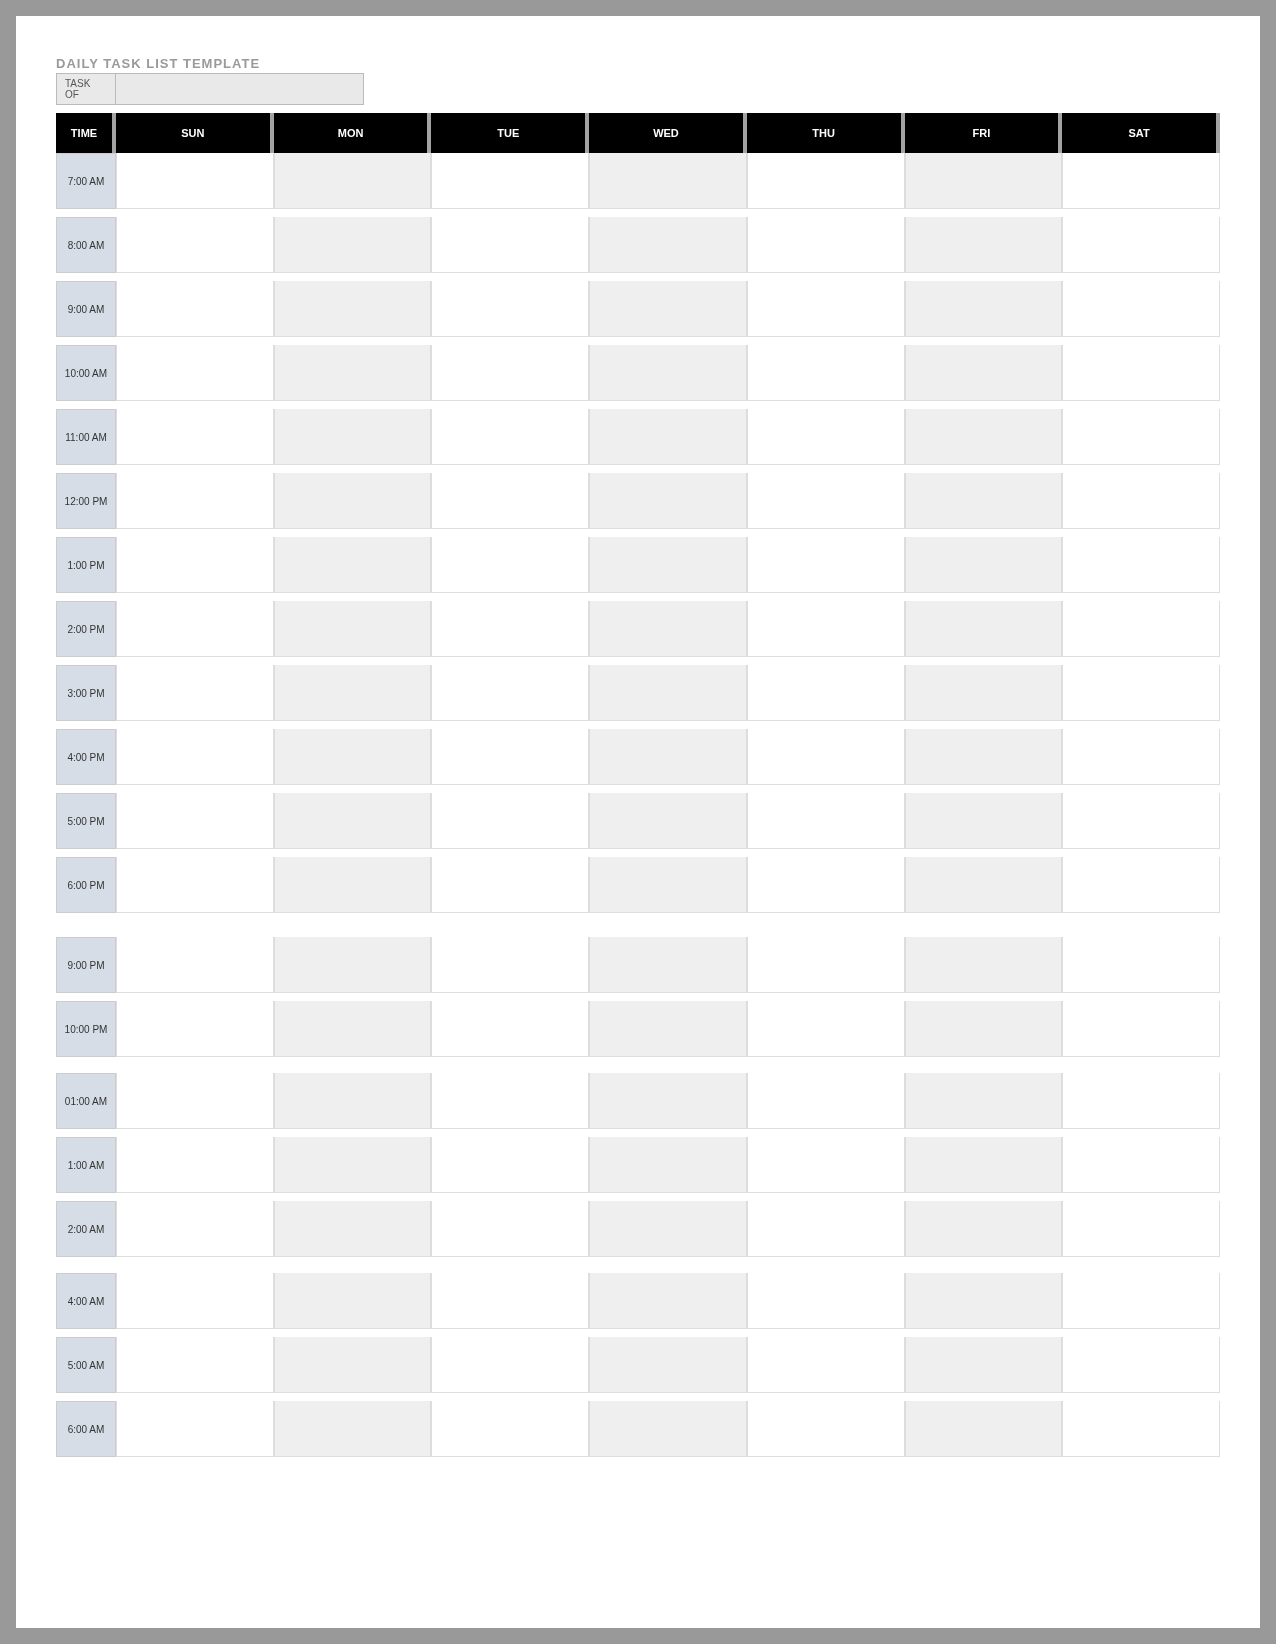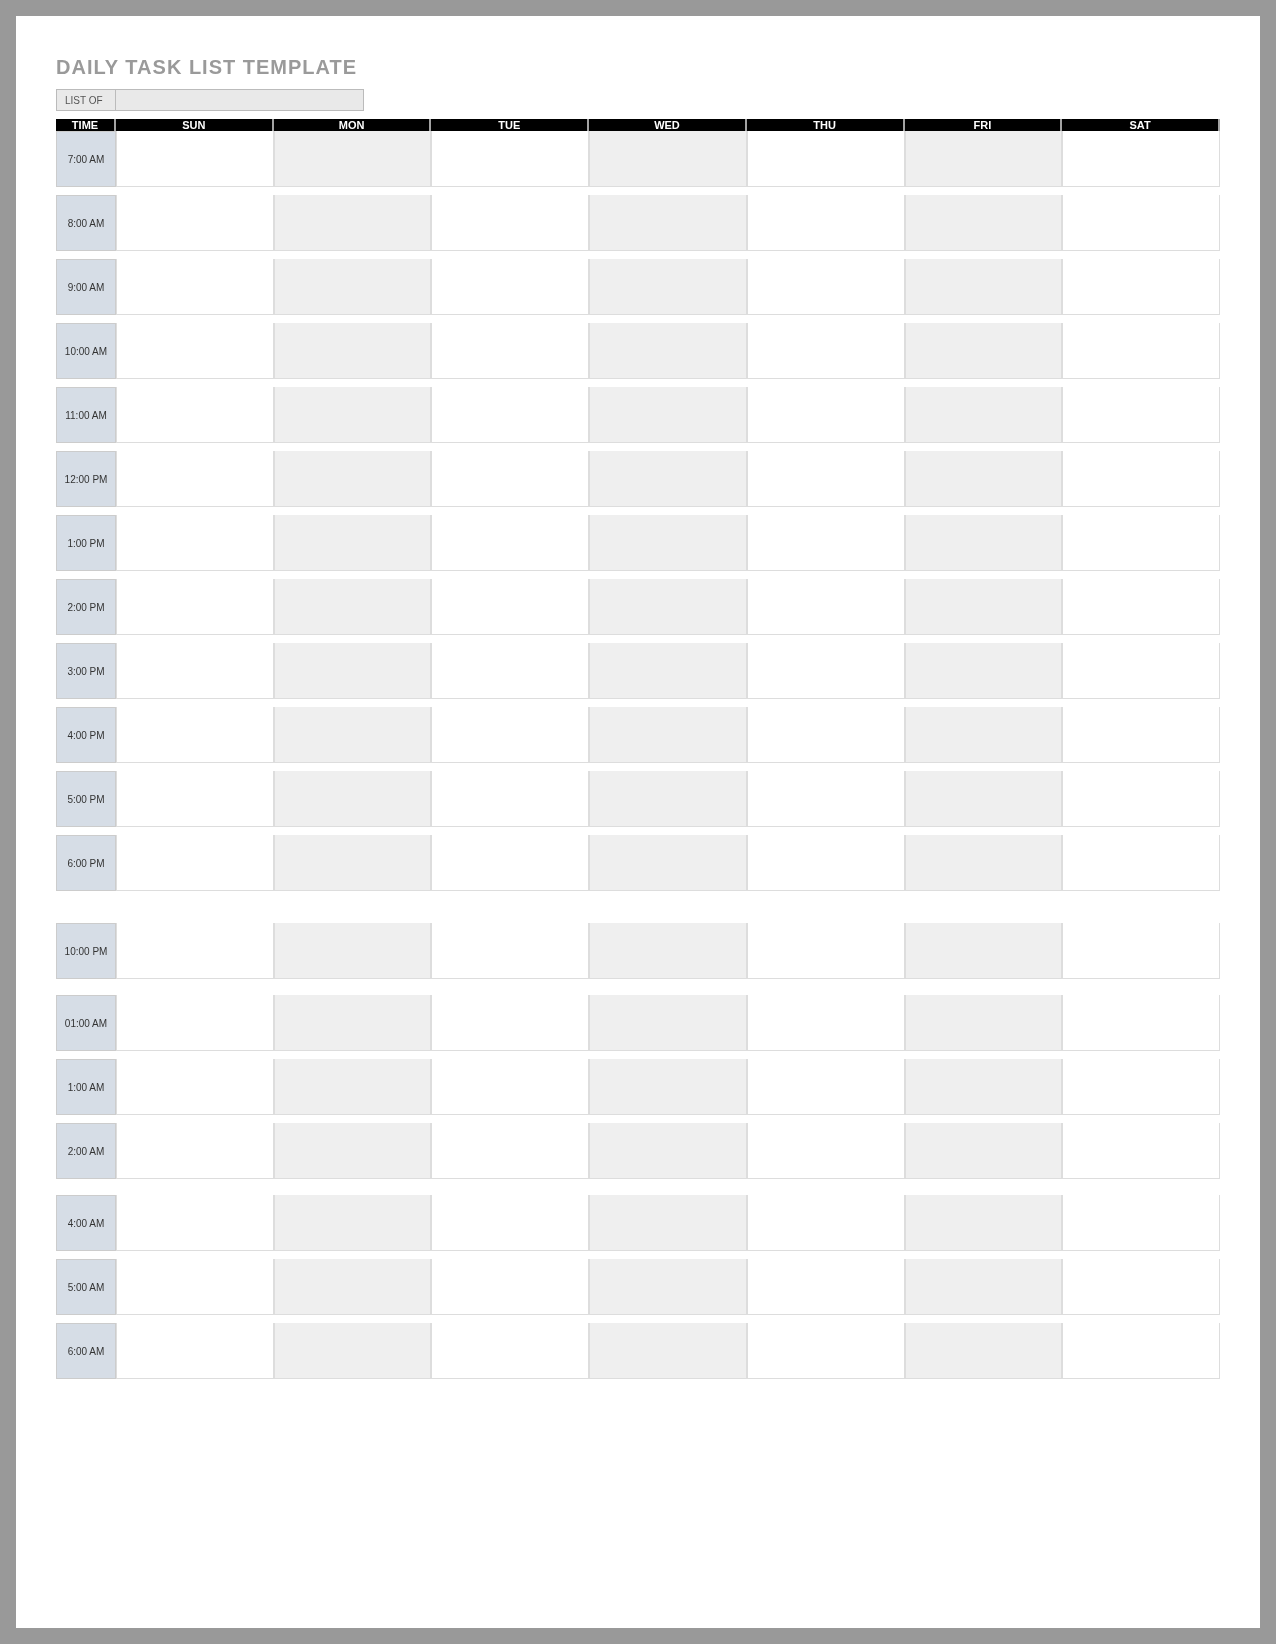--- a/index.html
+++ b/index.html
@@ -20,8 +20,8 @@
     color: #9a9a9a;
     font-weight: bold;
     letter-spacing: 1px;
-    font-size: 20px;
-    margin-bottom: 10px;
+    font-size: 13px;
+    margin-bottom: 2px;
   }
   .weekof-row {
     display: flex;

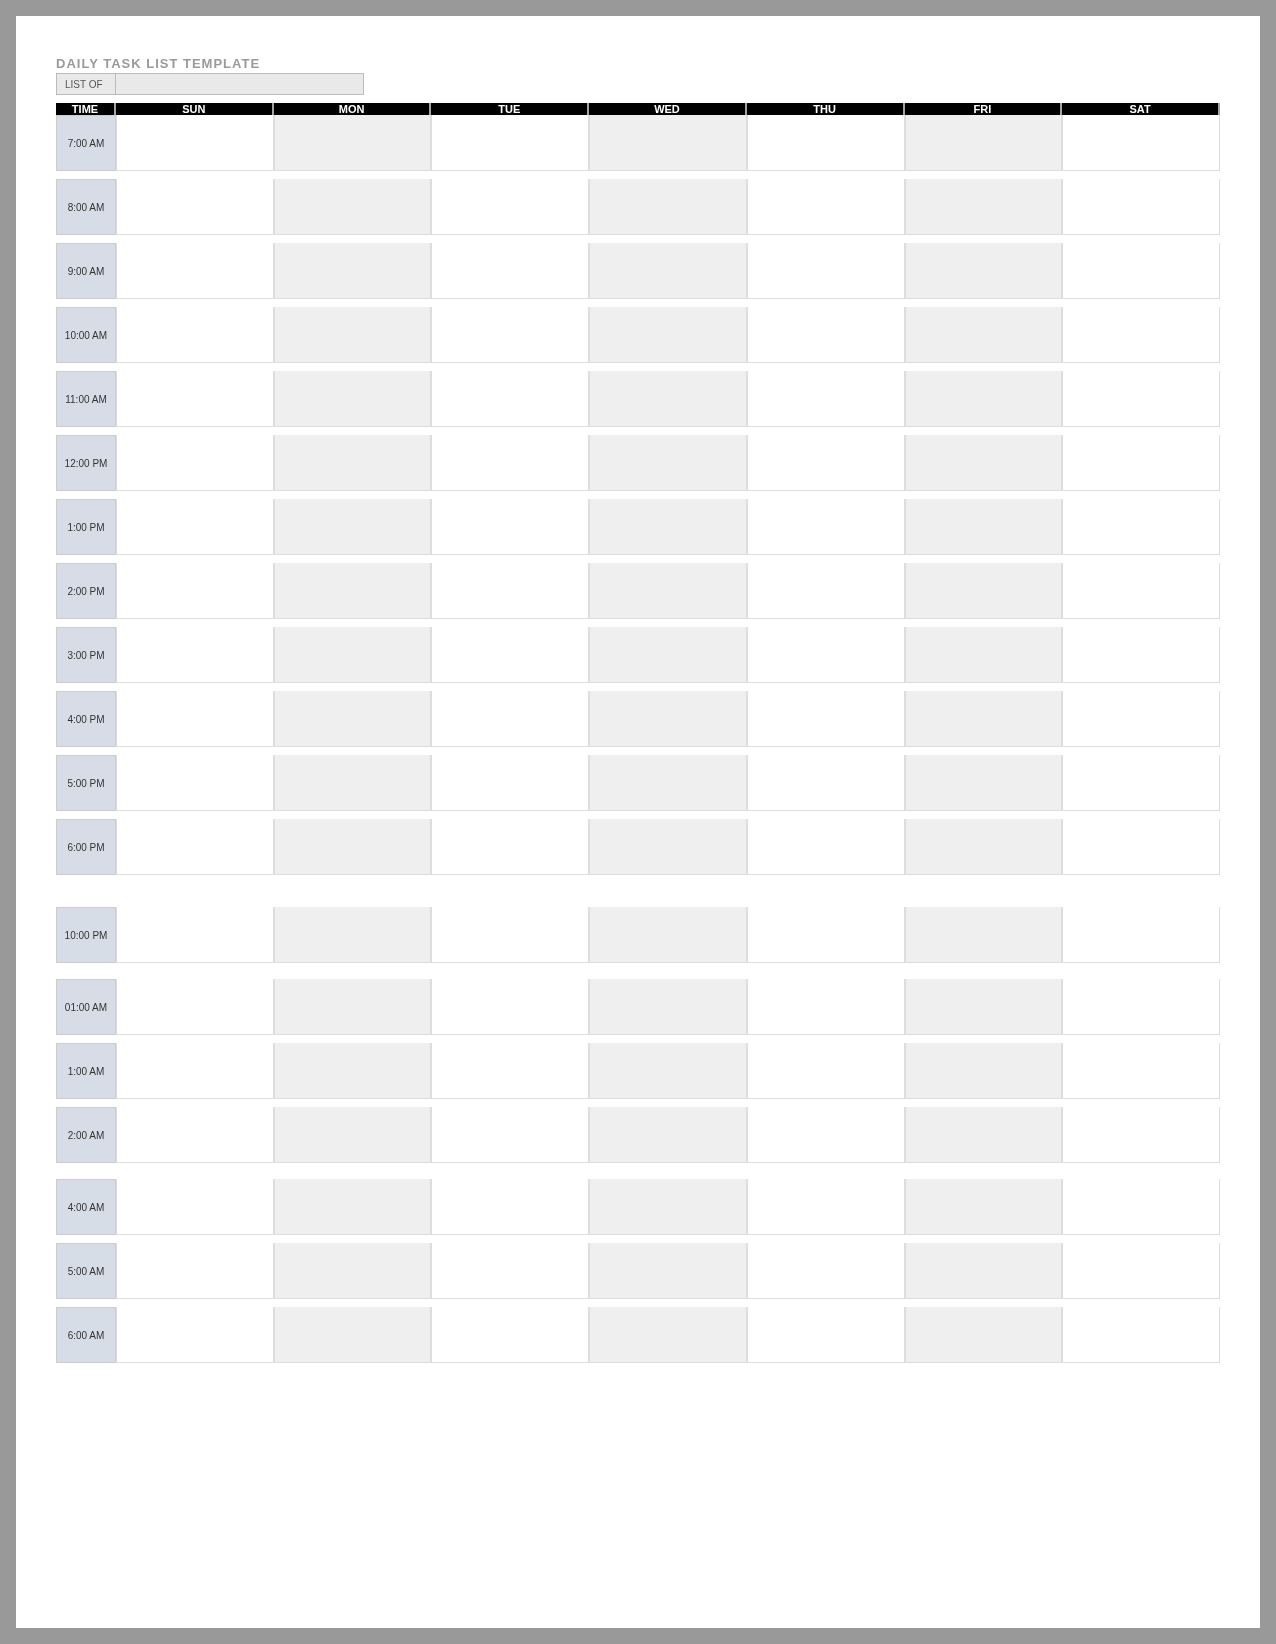--- a/index.html
+++ b/index.html
@@ -112,7 +112,7 @@
   <div class="title">DAILY TASK LIST TEMPLATE</div>
 
   <div class="weekof-row">
-    <div class="weekof-label">LIST OF</div>
+    <div class="weekof-label">TASK OF</div>
     <input class="weekof-input" type="text" value="" style="">
   </div>
 

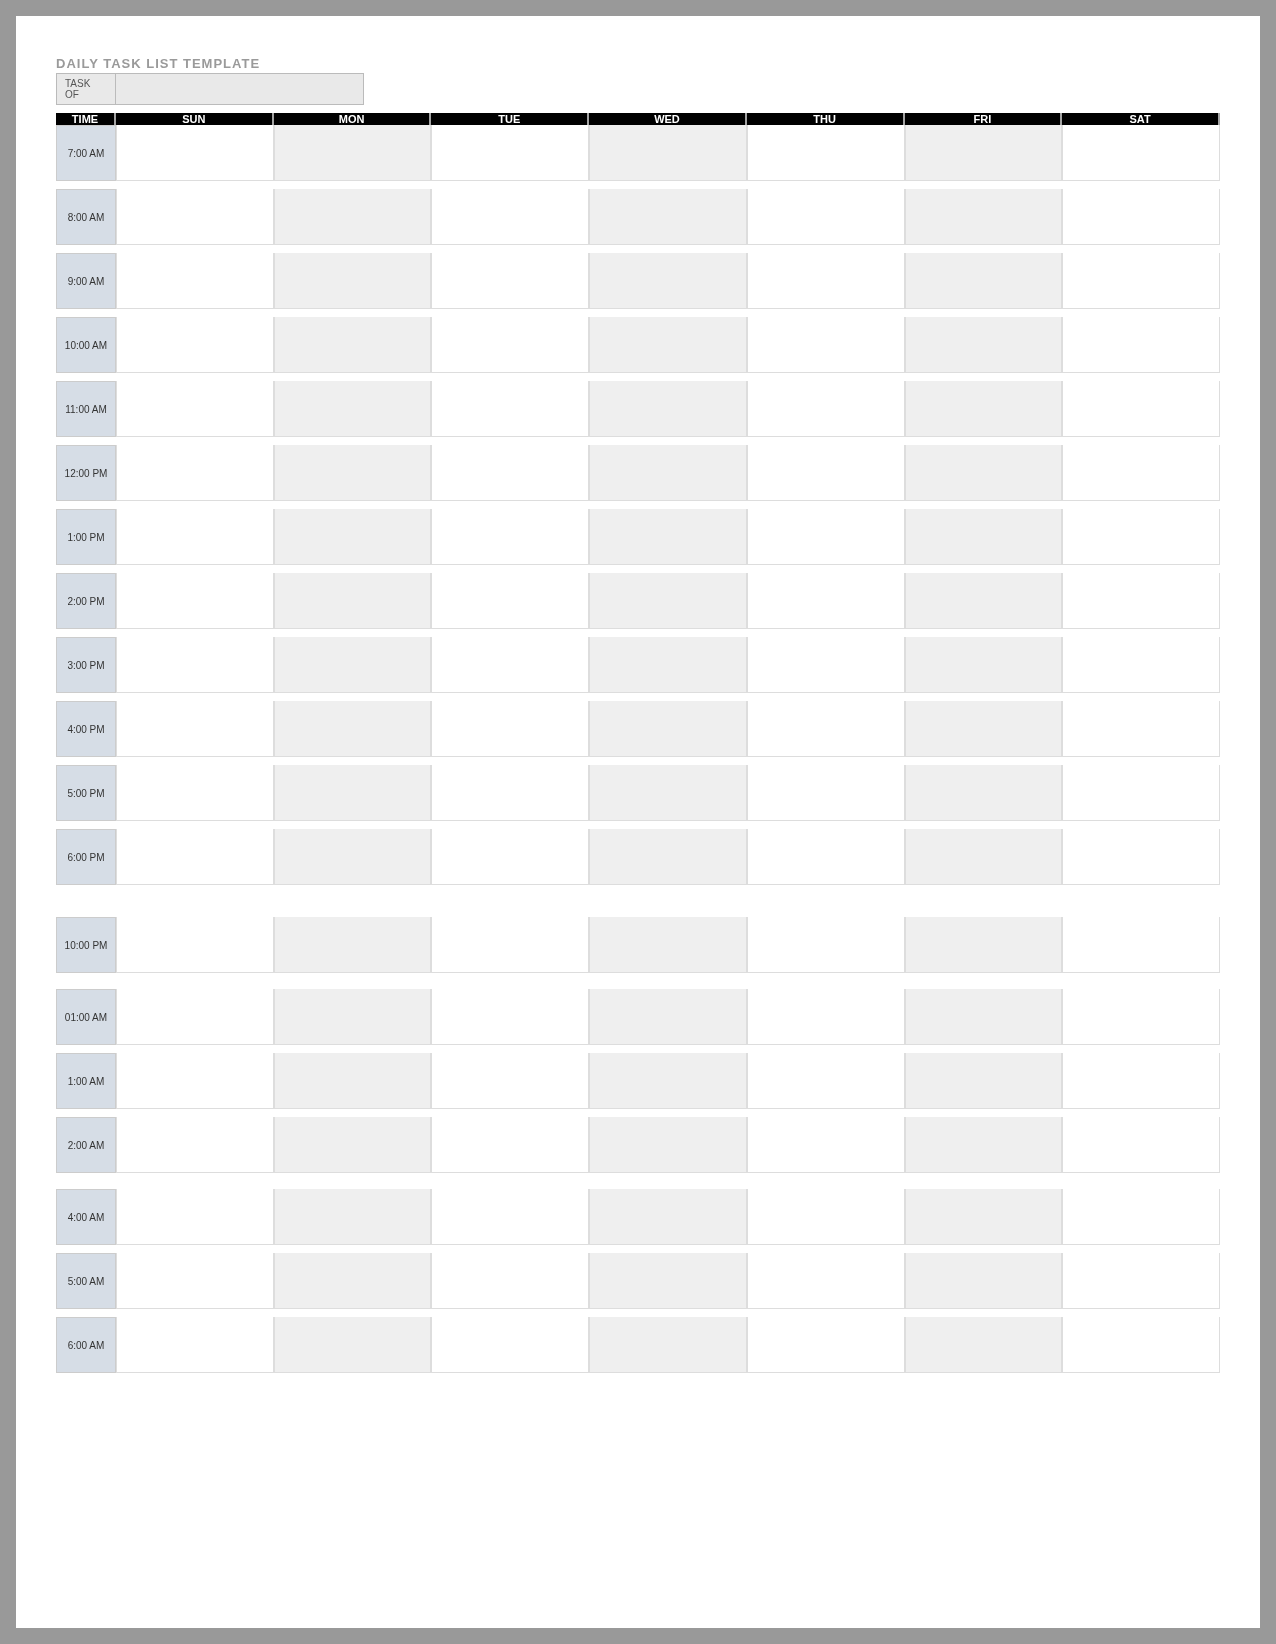--- a/index.html
+++ b/index.html
@@ -58,9 +58,9 @@
     color: #fff;
     font-size: 11px;
     font-weight: bold;
-    padding: 0 4px;
+    padding: 14px 4px;
     text-align: center;
-    border-right: 2px solid #a3a3a3;
+    border-right: 4px solid #a3a3a3;
   }
   table.schedule th:first-child {
     width: 60px;

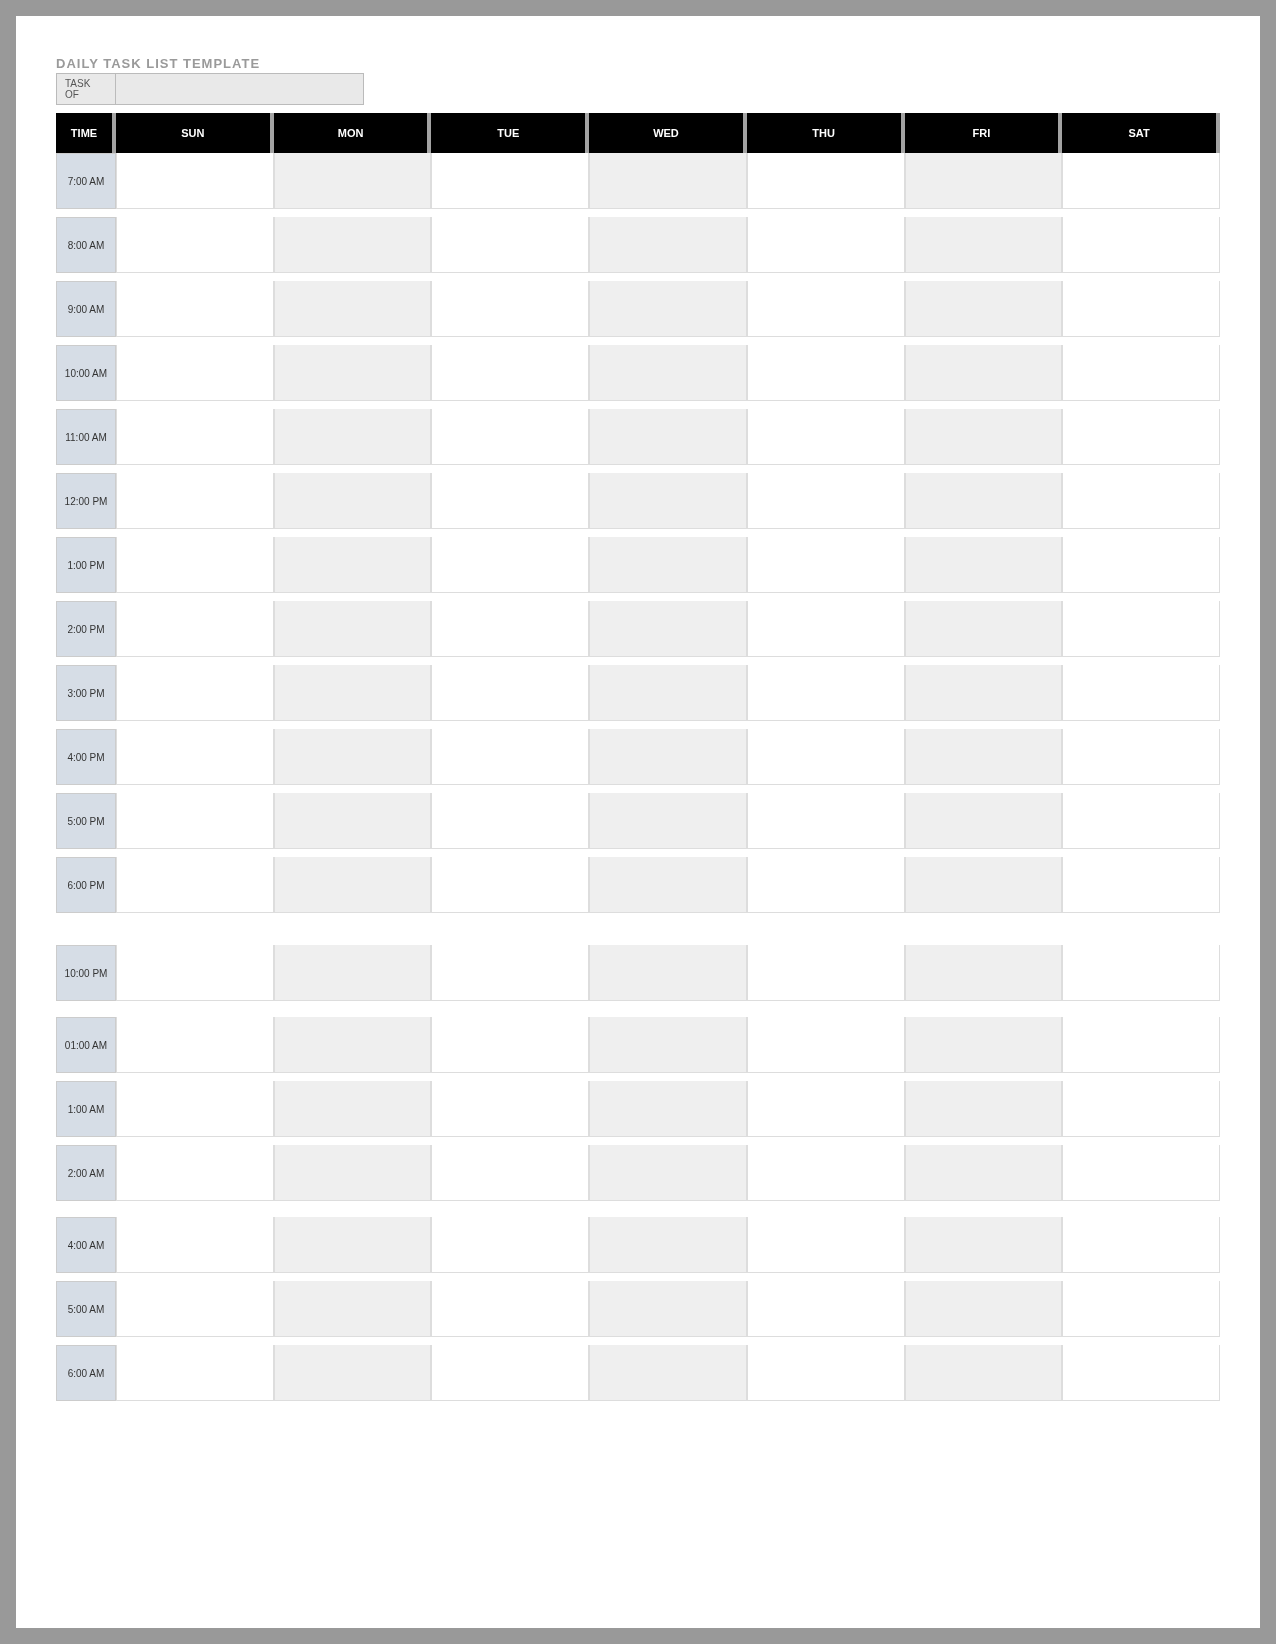--- a/index.html
+++ b/index.html
@@ -292,6 +292,16 @@
         <tr class="spacer-row">
           <td colspan="8"></td>
         </tr>
+        <tr>
+          <td class="time-cell">9:00 PM</td>
+          <td class="task-cell"><input type="text" class="cell-input" style=""></td>
+          <td class="task-cell alt"><input type="text" class="cell-input" style=""></td>
+          <td class="task-cell"><input type="text" class="cell-input" style=""></td>
+          <td class="task-cell alt"><input type="text" class="cell-input" style=""></td>
+          <td class="task-cell"><input type="text" class="cell-input" style=""></td>
+          <td class="task-cell alt"><input type="text" class="cell-input" style=""></td>
+          <td class="task-cell"><input type="text" class="cell-input" style=""></td>
+        </tr>
         <tr class="spacer-row">
           <td colspan="8"></td>
         </tr>

